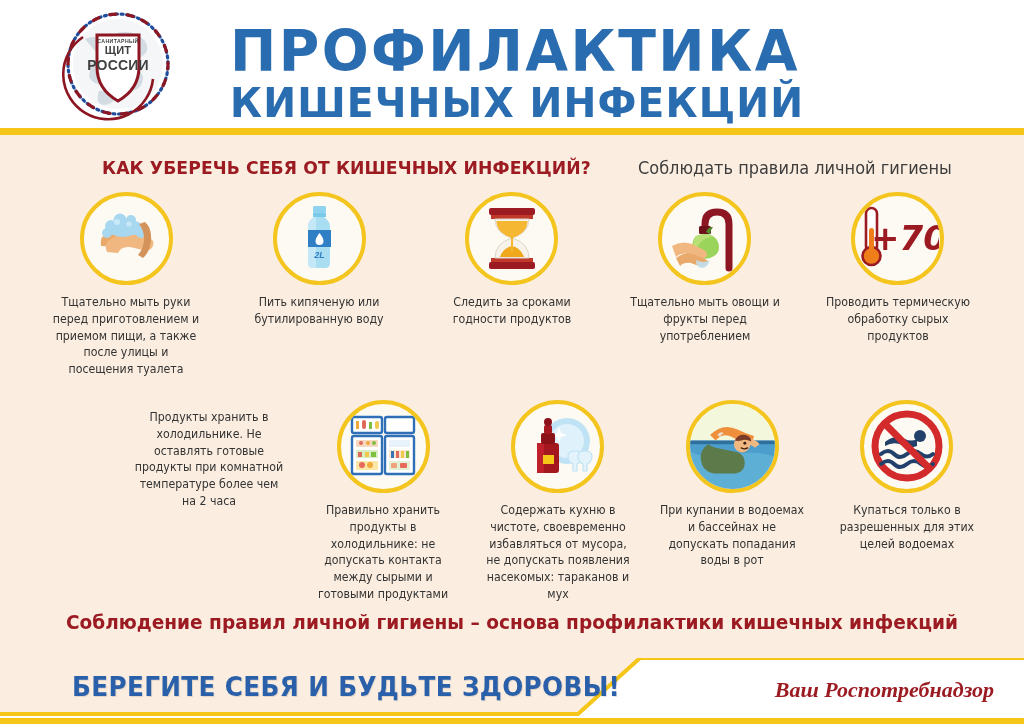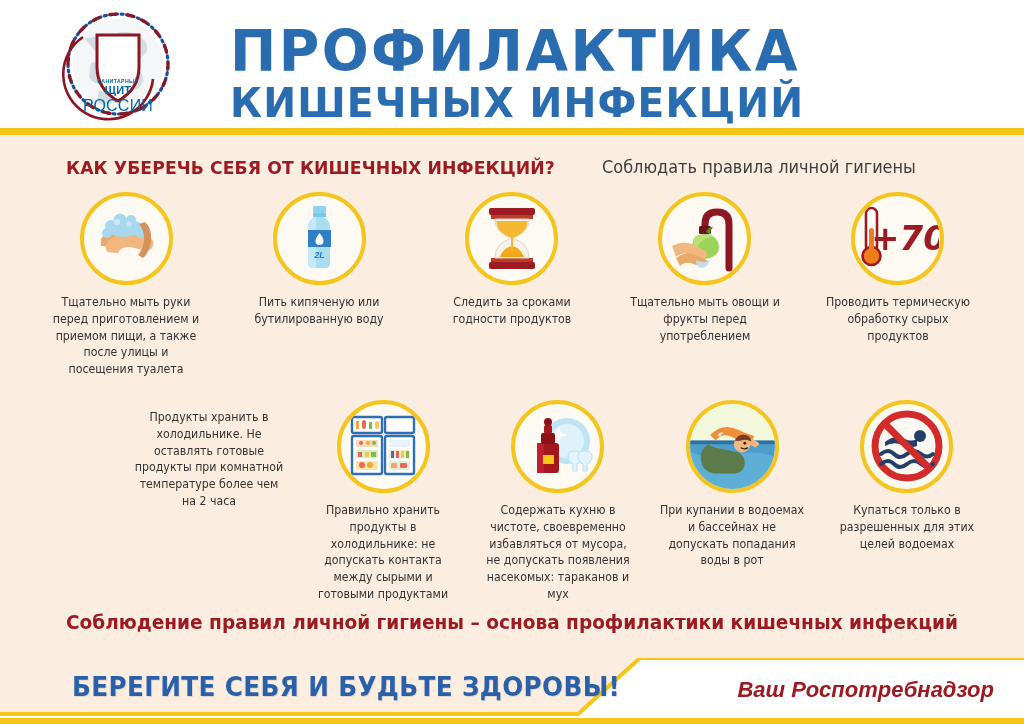--- a/index.html
+++ b/index.html
@@ -38,10 +38,9 @@
   .logo-text {
     position: absolute; left: 0; right: 0; top: 32px;
     text-align: center;
-    color: #0369a1;
+    color: #404040;
     line-height: 1.02;
     pointer-events: none;
-    margin-top: 40px;
   }
   .logo-text .l1 { font-size: 5.2px; font-weight: bold; letter-spacing: .4px; display:block; }
   .logo-text .l2 { font-size: 11px; font-weight: bold; letter-spacing: .3px; display:block; margin-top:1px;}

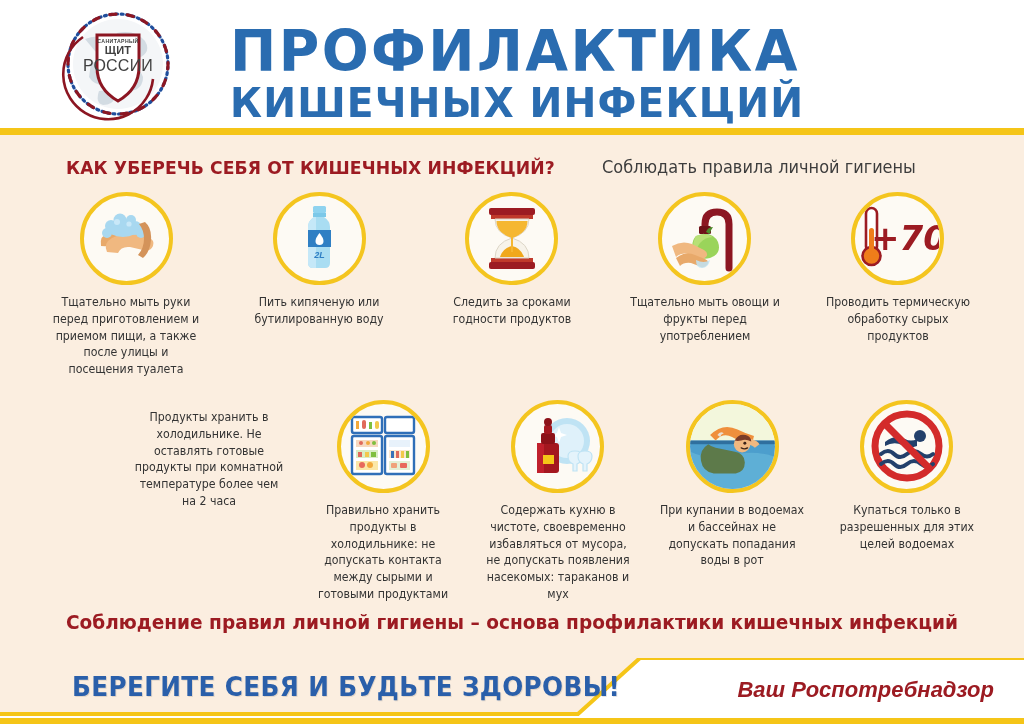--- a/index.html
+++ b/index.html
@@ -44,7 +44,7 @@
   }
   .logo-text .l1 { font-size: 5.2px; font-weight: bold; letter-spacing: .4px; display:block; }
   .logo-text .l2 { font-size: 11px; font-weight: bold; letter-spacing: .3px; display:block; margin-top:1px;}
-  .logo-text .l3 { font-size: 16px; font-weight: normal; letter-spacing: .2px; display:block; margin-top:1px;}
+  .logo-text .l3 { font-size: 14px; font-weight: bold; letter-spacing: .2px; display:block; margin-top:1px;}
 
   .title-block {
     margin-left: 32px;

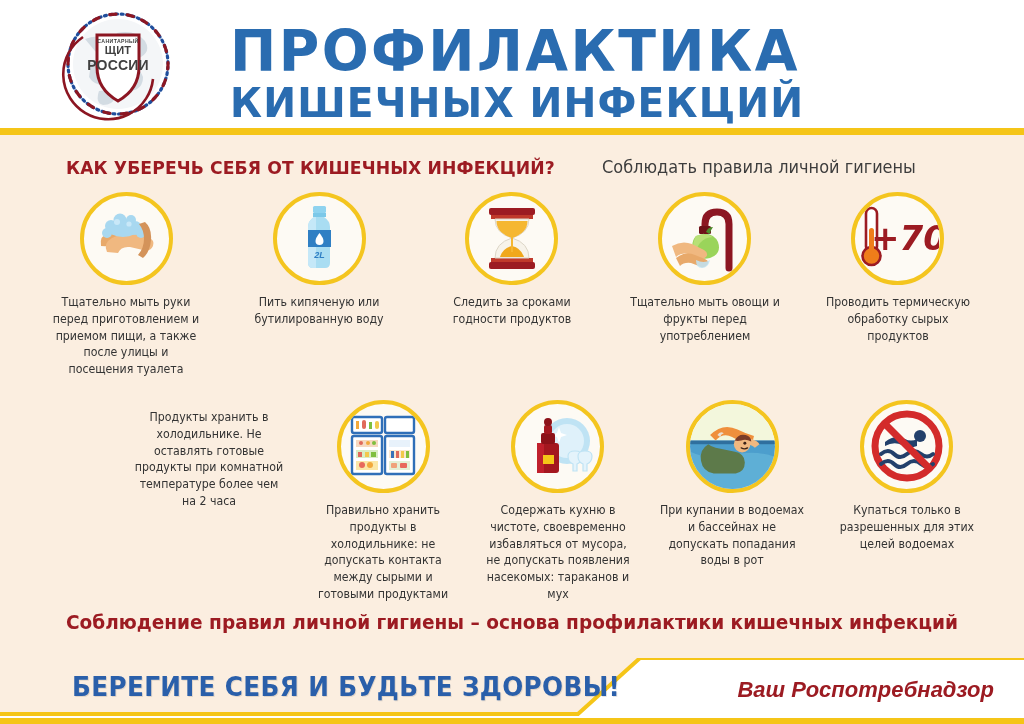--- a/index.html
+++ b/index.html
@@ -85,8 +85,9 @@
   }
 
   .question-row {
-    display: flex; align-items: flex-start;
+    display: flex; align-items: center;
     padding: 22px 12px 0 66px;
+    margin-left: 36px;
   }
   .q-red {
     font-size: 18.5px; font-weight: bold; color: #9c1b22;

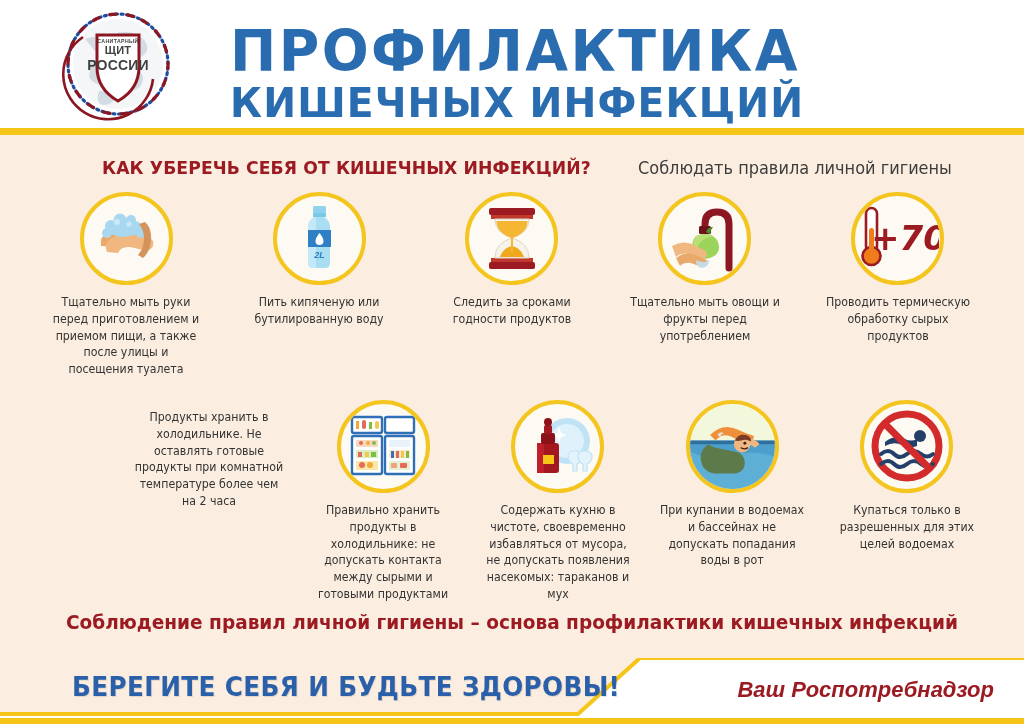--- a/index.html
+++ b/index.html
@@ -171,7 +171,7 @@
     position: absolute; right: 30px; top: 19px;
     font-size: 22px; font-weight: bold; font-style: italic;
     color: #9c1b22;
-    font-family: Liberation Sans, sans-serif;
+    font-family: Liberation Serif, serif;
   }
 </style>
 </head>

